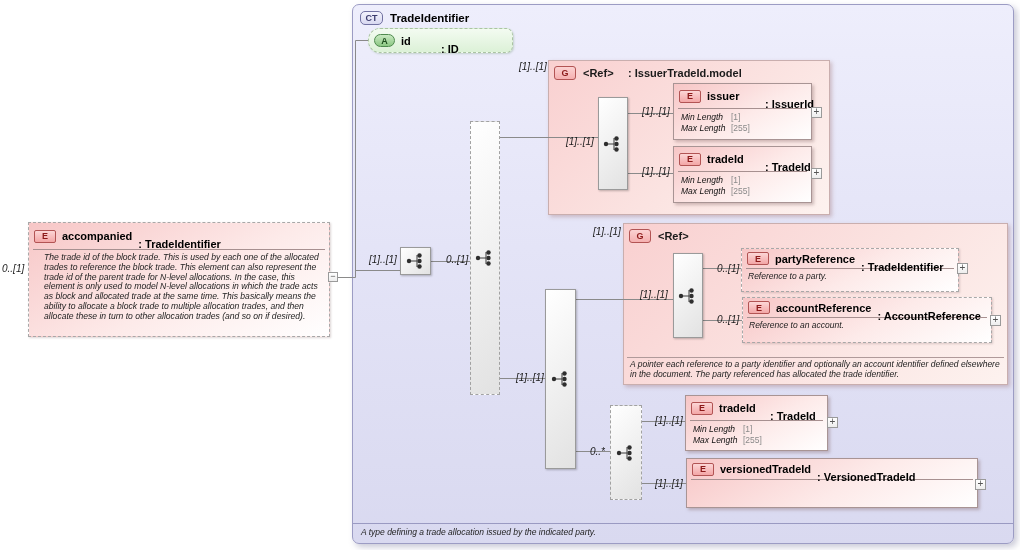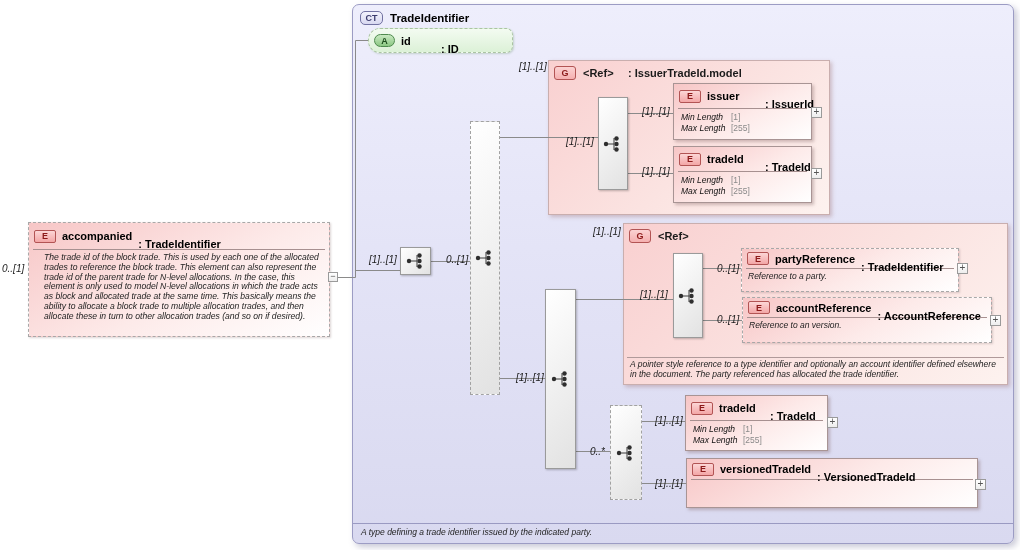--- a/index.html
+++ b/index.html
@@ -274,7 +274,7 @@
     <span class="htype">: AccountReference</span>
   </div>
   <div class="esep"></div>
-  <div class="doc">Reference to an version.</div>
+  <div class="doc">Reference to an account.</div>
 </div>
 <div class="toggle plus" style="left:990px;top:315px;">+</div>
 

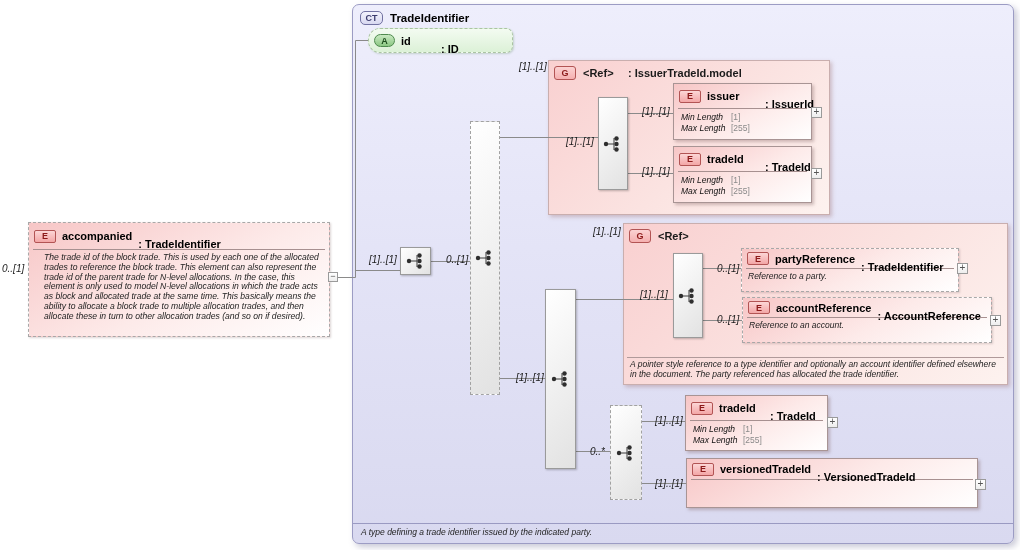--- a/index.html
+++ b/index.html
@@ -111,7 +111,7 @@
     <span class="badge badge-g">G</span>
     <span class="gname nw50">&lt;Ref&gt;</span>
   </div>
-  <div class="grp-footer">A pointer style reference to a type identifier and optionally an account identifier defined elsewhere in the document. The party referenced has allocated the trade identifier.</div>
+  <div class="grp-footer">A pointer each reference to a party identifier and optionally an account identifier defined elsewhere in the document. The party referenced has allocated the trade identifier.</div>
 </div>
 
 <svg class="wires" width="1020" height="550">

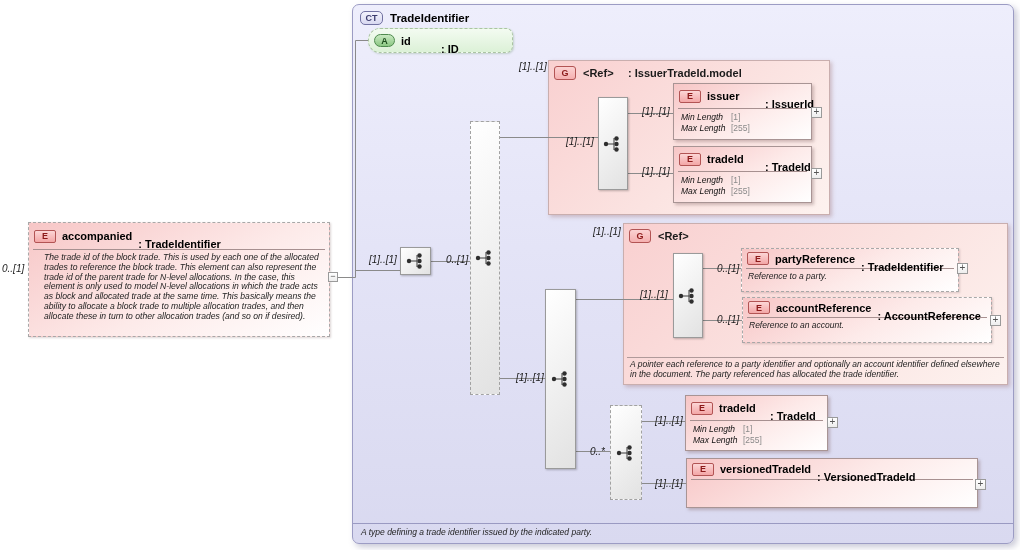--- a/index.html
+++ b/index.html
@@ -95,7 +95,7 @@
     <span class="badge badge-ct">CT</span>
     <span class="ct-title">TradeIdentifier</span>
   </div>
-  <div class="ct-footer">A type defining a trade identifier issued by the indicated party.</div>
+  <div class="ct-footer">A type defining a trade allocation issued by the indicated party.</div>
 </div>
 
 <div class="abs grp" style="left:548px;top:60px;width:282px;height:155px;">

